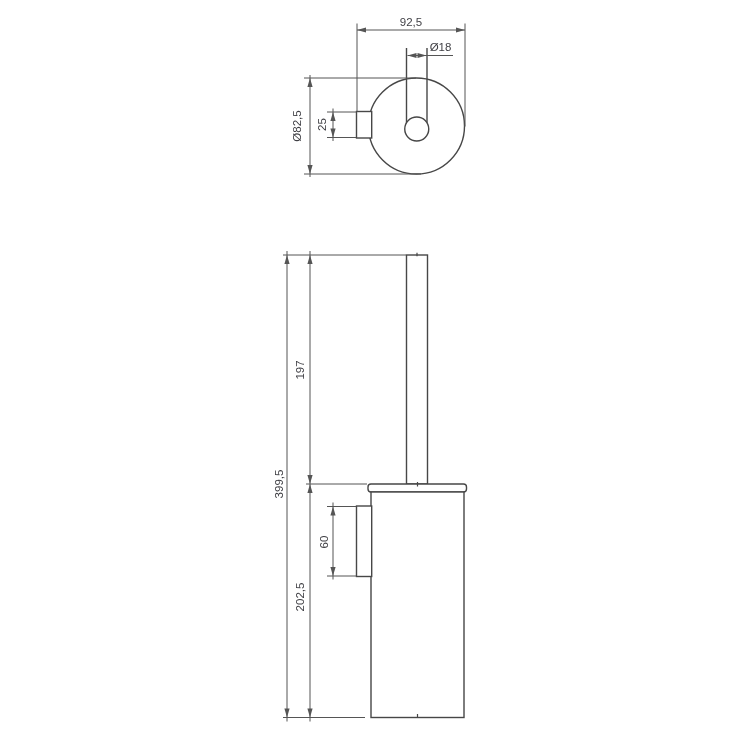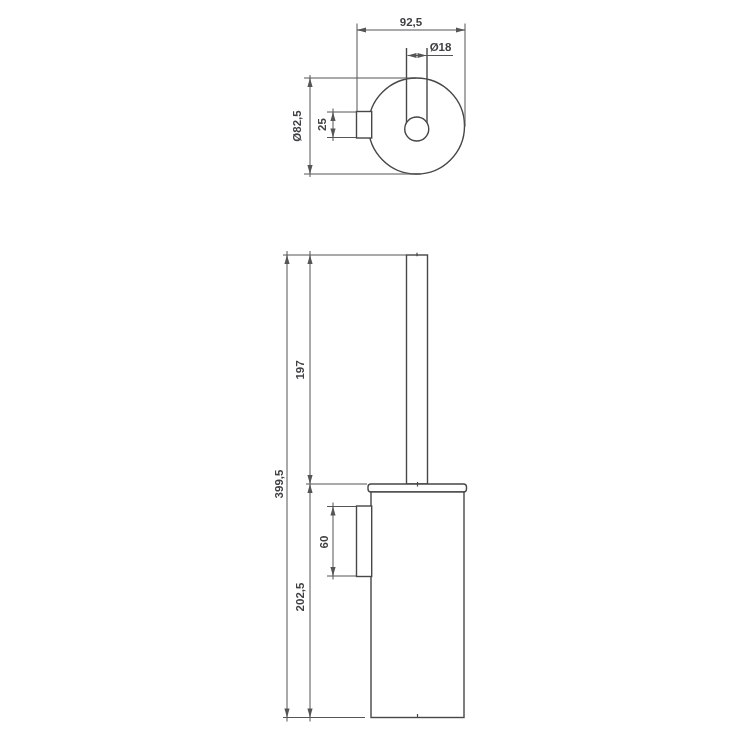--- a/index.html
+++ b/index.html
@@ -9,7 +9,7 @@
     --text:#3f3f44;
   }
   html,body{margin:0;padding:0;background:var(--background);}
-  .stage{width:740px;height:740px;position:relative;background:var(--background);font-weight:bold;}
+  .stage{width:740px;height:740px;position:relative;background:var(--background);}
   svg{display:block;}
   .obj{fill:#ffffff;stroke:var(--object-line);stroke-width:1.4;}
   .objline{fill:none;stroke:var(--object-line);stroke-width:1.4;}

